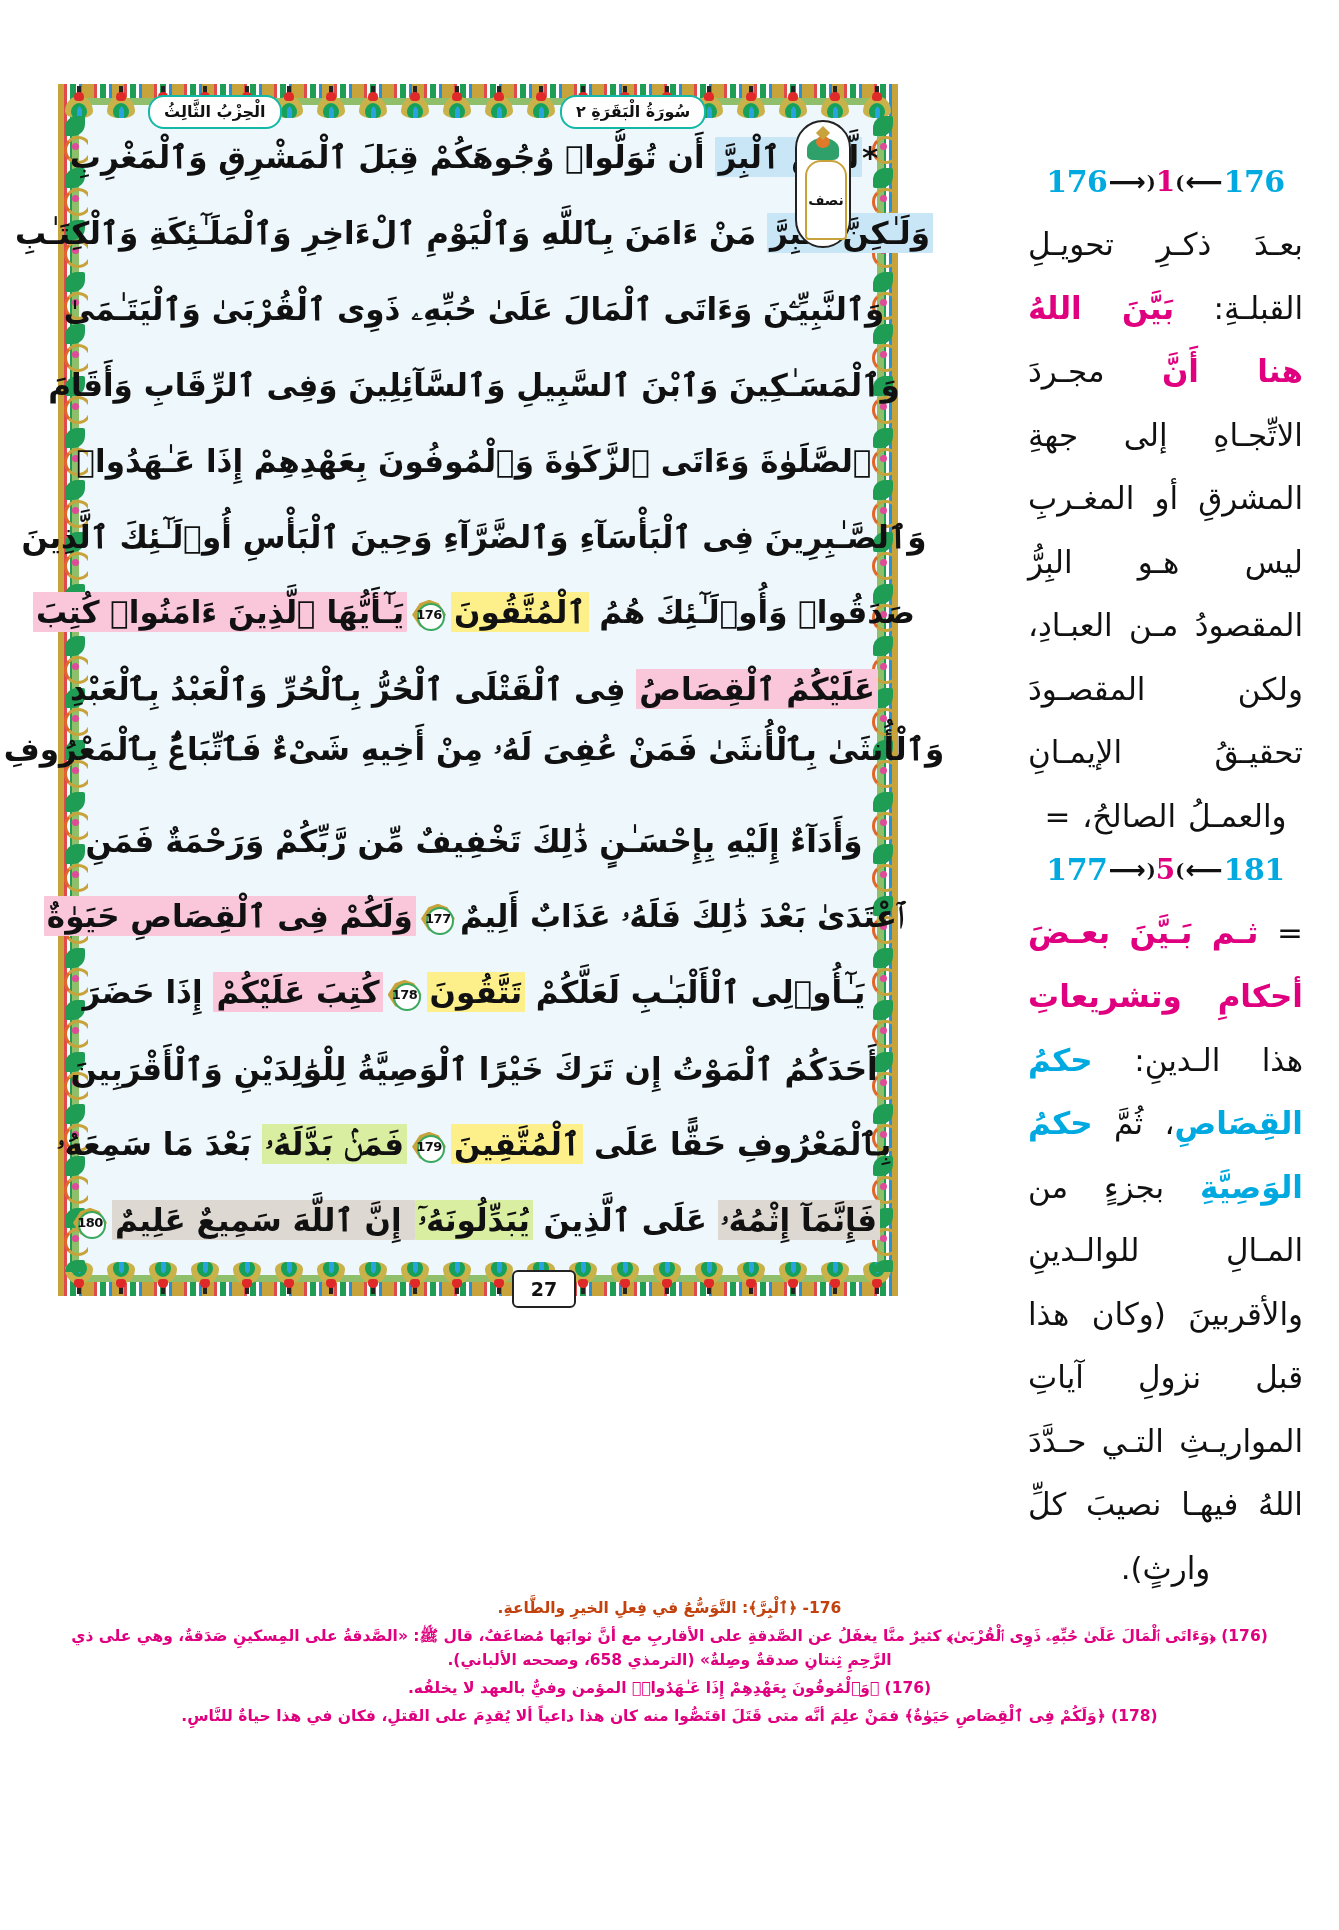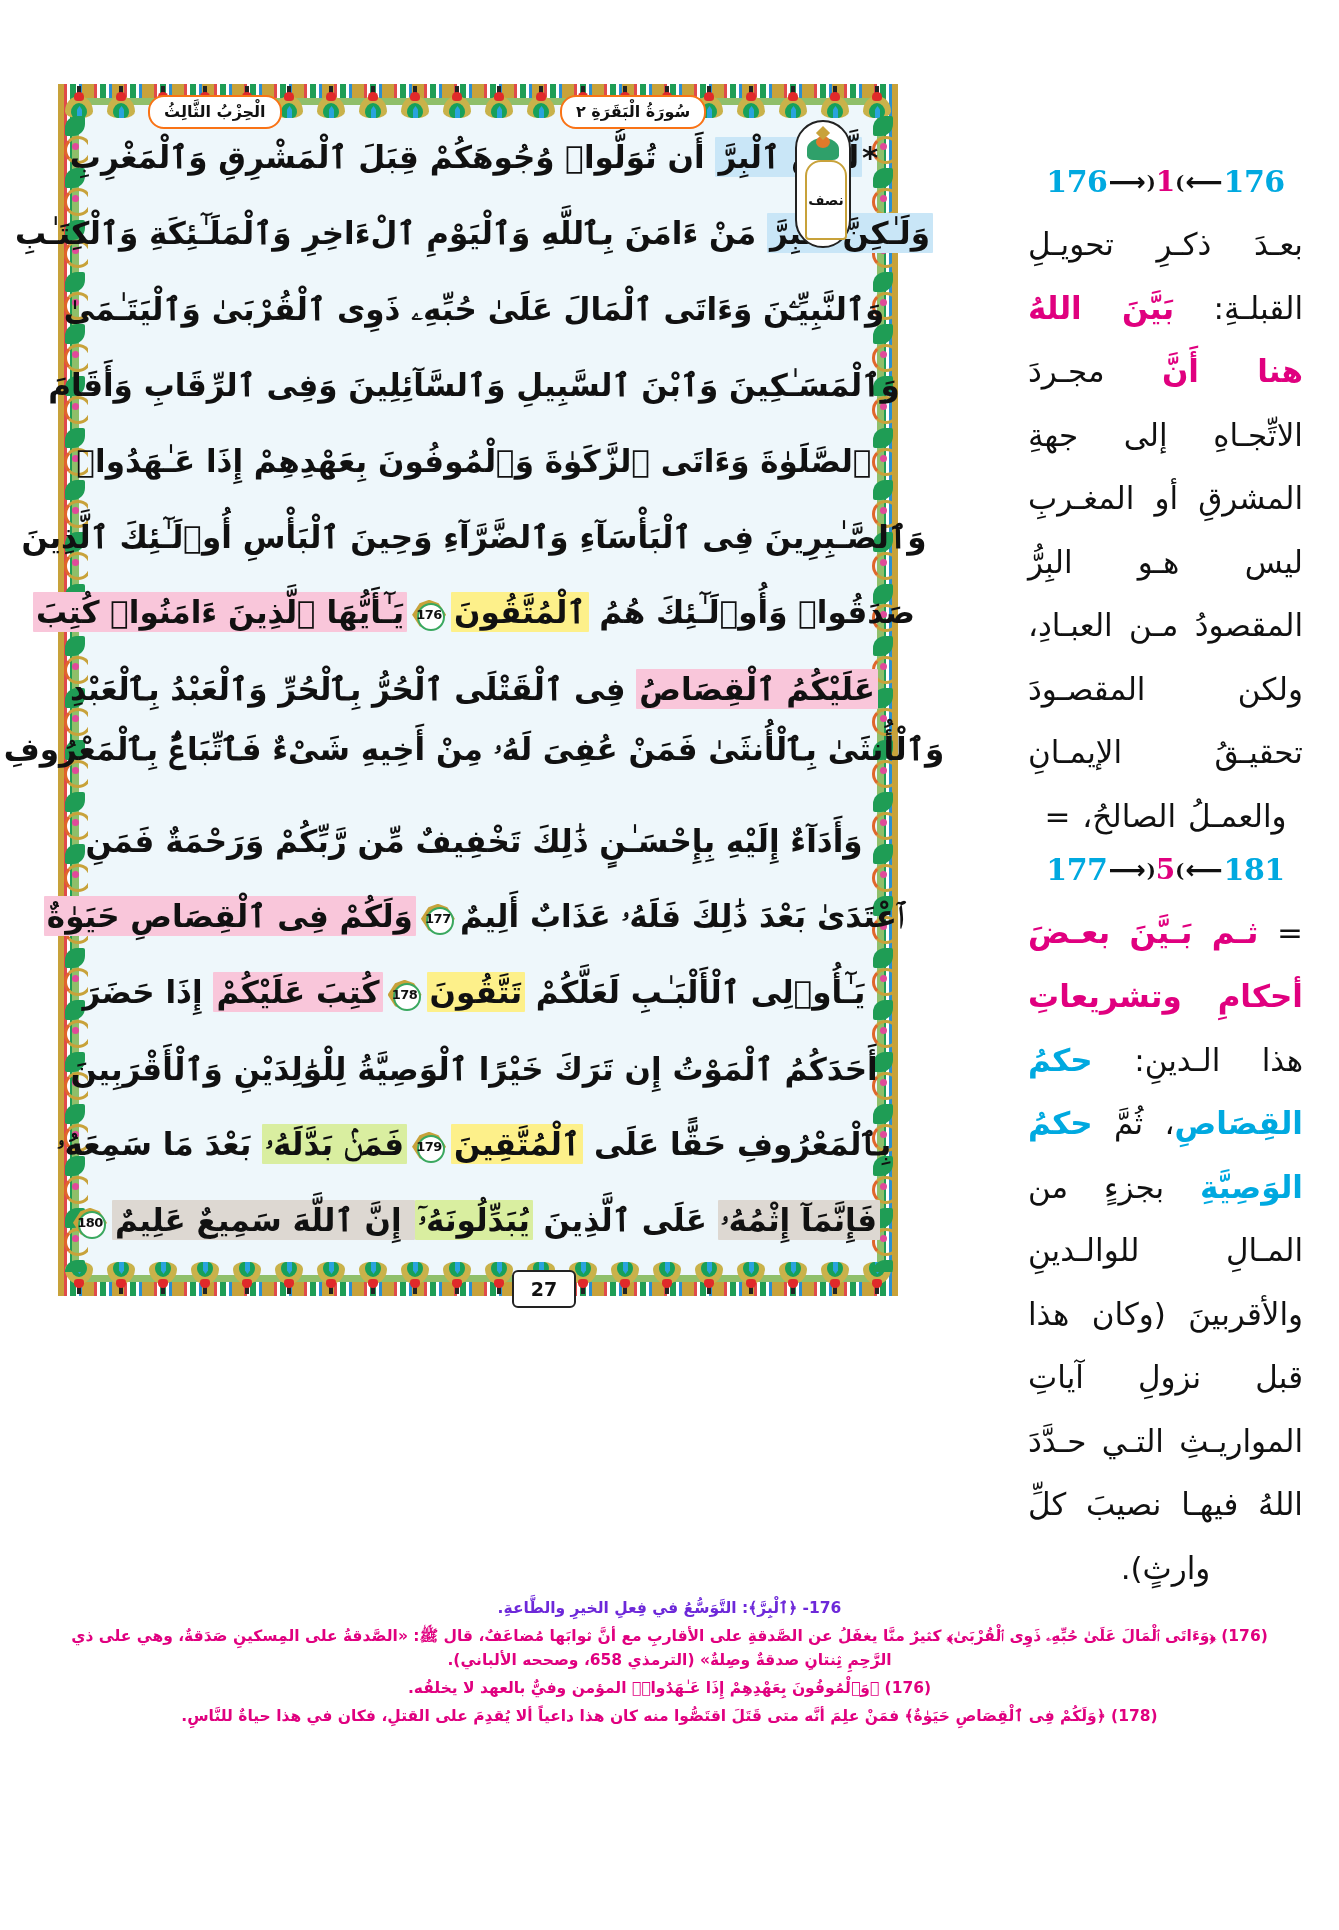--- a/index.html
+++ b/index.html
@@ -157,7 +157,7 @@
     position: absolute;
     height: 32px;
     background: #ffffff;
-    border: 2px solid #f97316;
+    border: 2px solid #14b8a6;
     border-radius: 16px;
     display: flex;
     align-items: center;

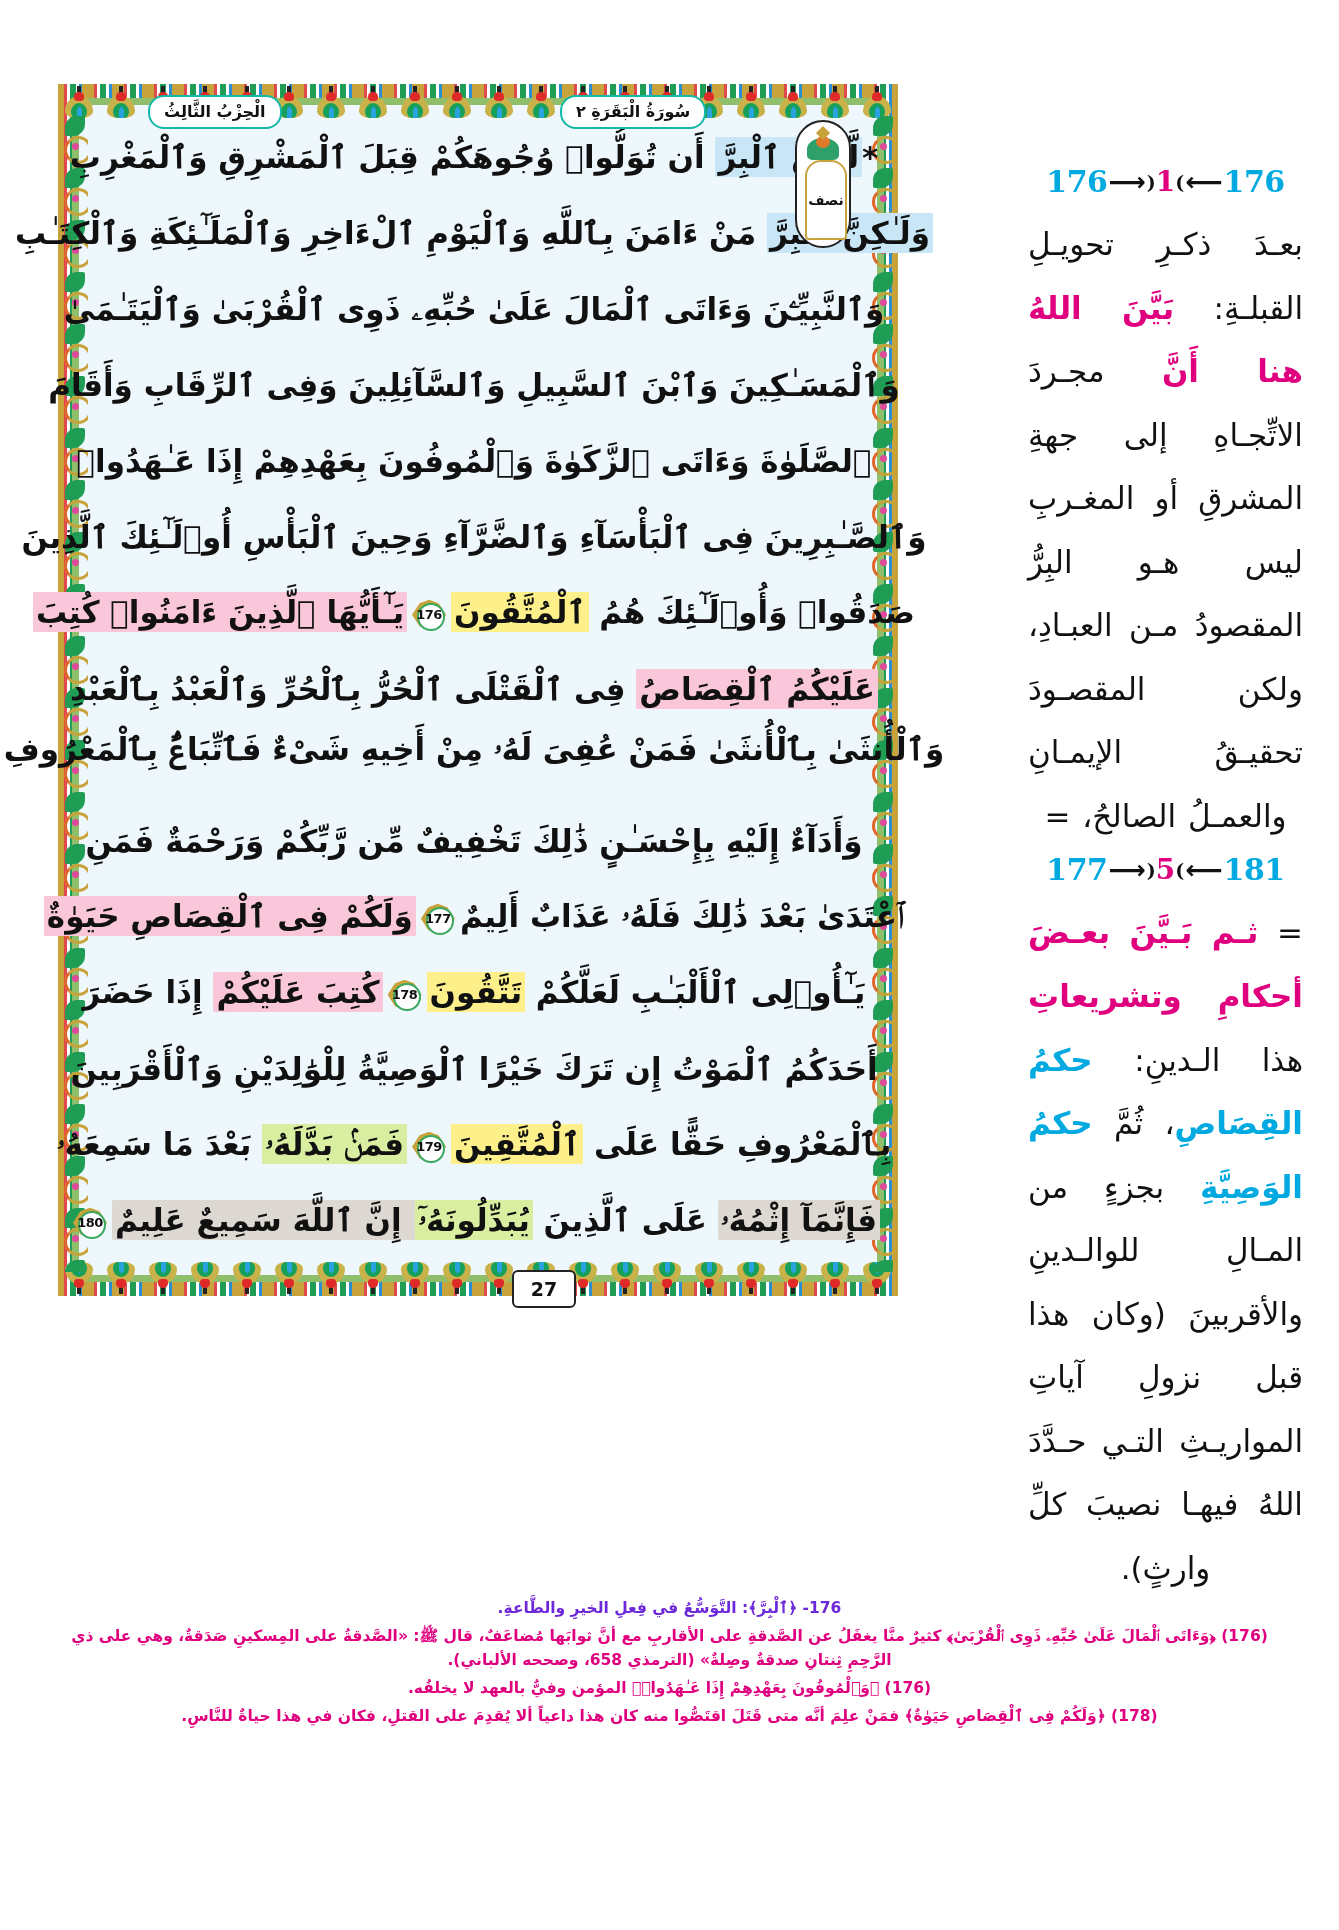--- a/index.html
+++ b/index.html
@@ -423,7 +423,7 @@
     margin-bottom: 4px;
     text-align: center;
   }
-  .fn .cyanfn { color: #6d28d9; }
+  .fn .cyanfn { color: #c2410c; }
 </style>
 </head>
 <body>

